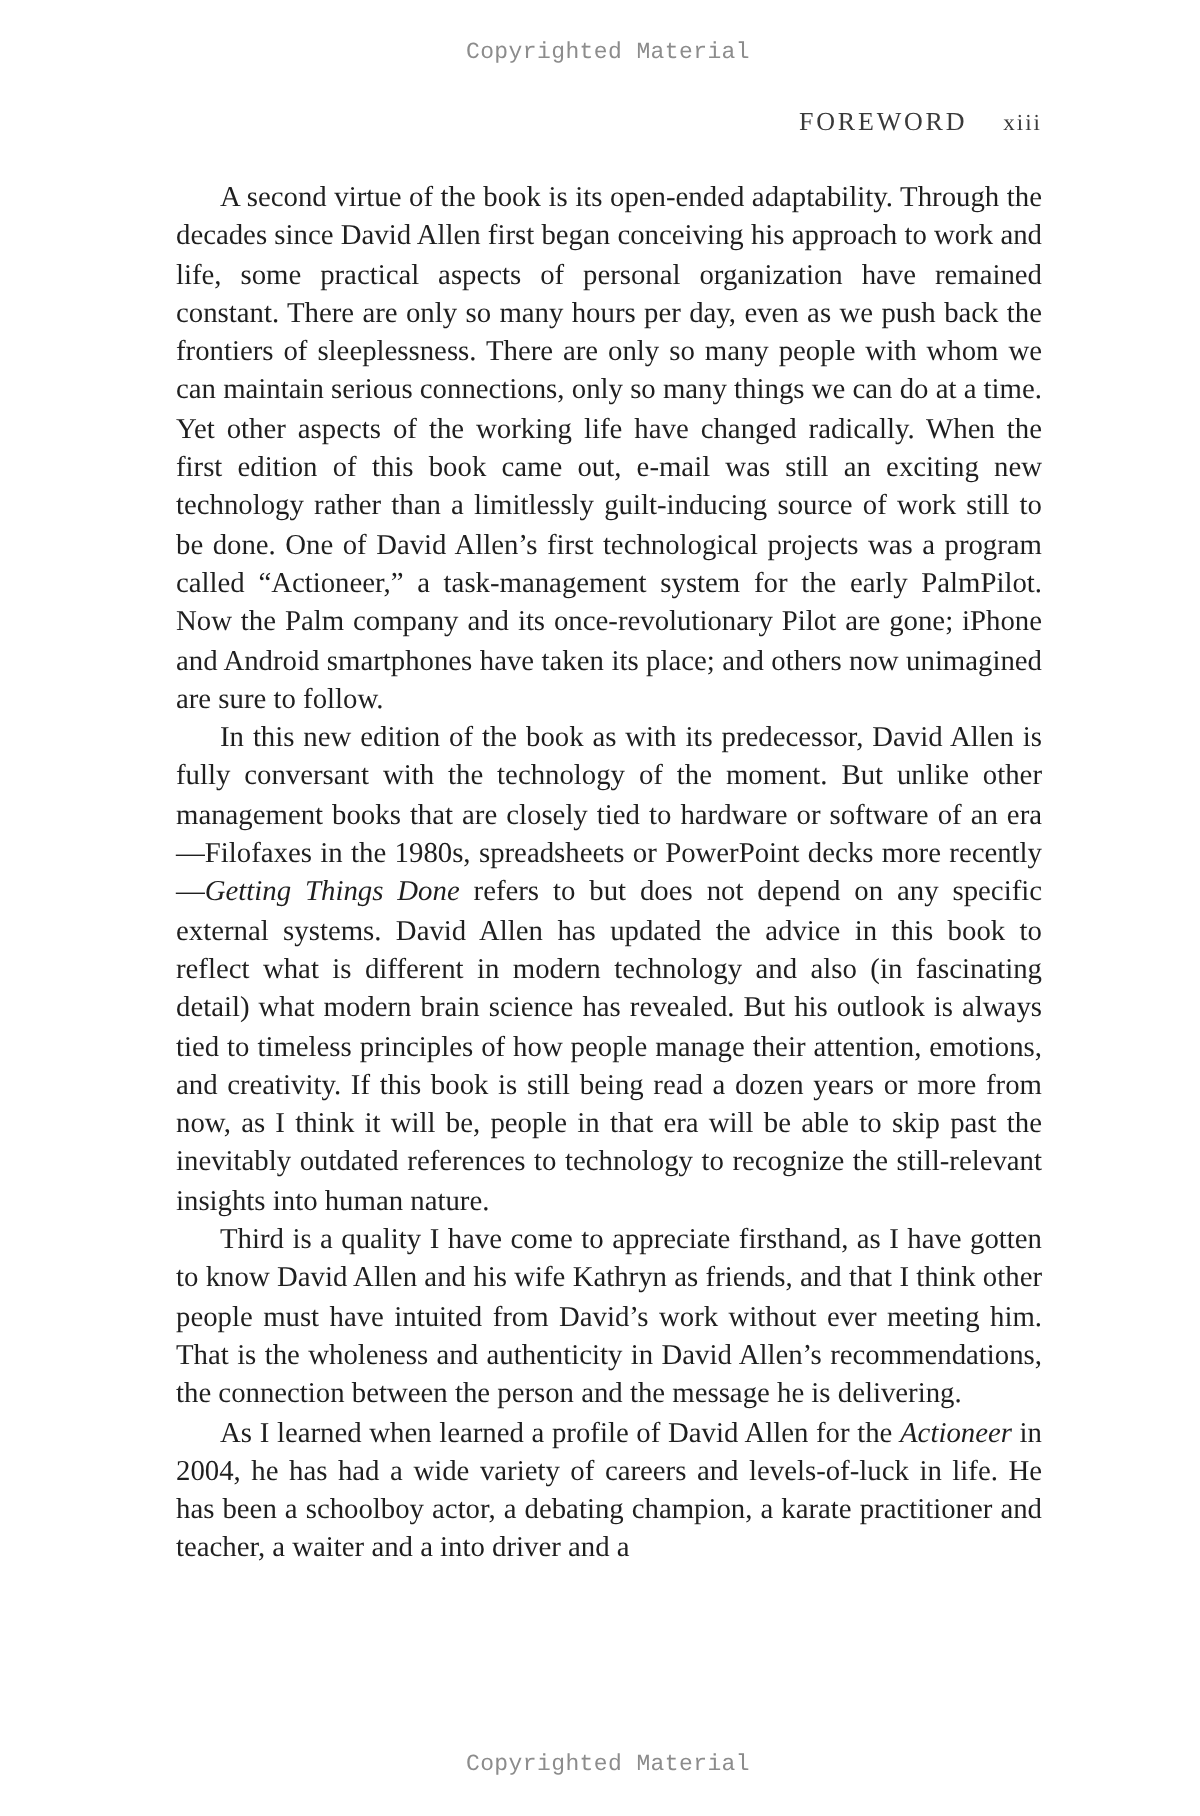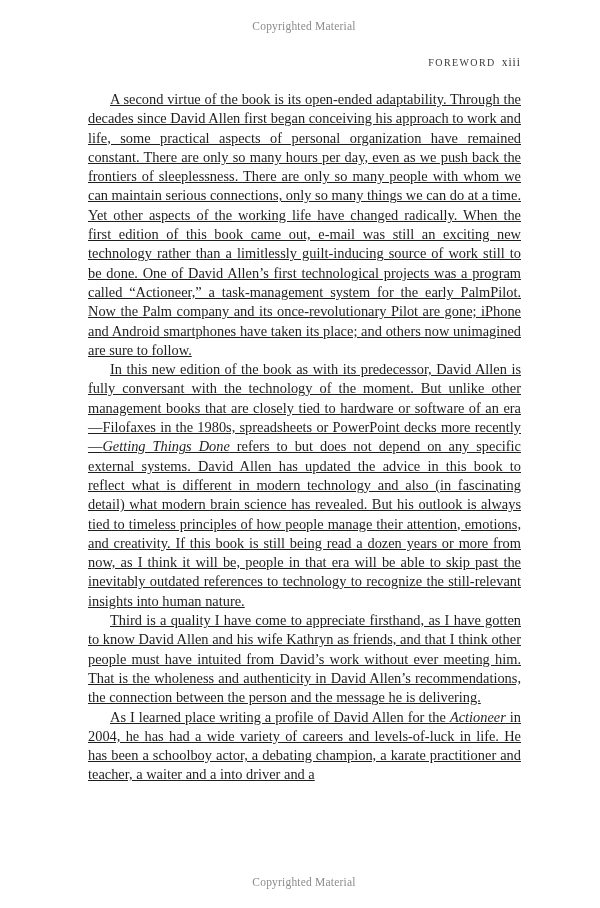--- a/index.html
+++ b/index.html
@@ -20,7 +20,7 @@
     left: 0;
     right: 16px;
     text-align: center;
-    font-family: Liberation Serif, serif;
+    font-family: Liberation Mono, monospace;
     font-size: 11.5px;
     color: #8c8c8c;
     letter-spacing: 0.2px;

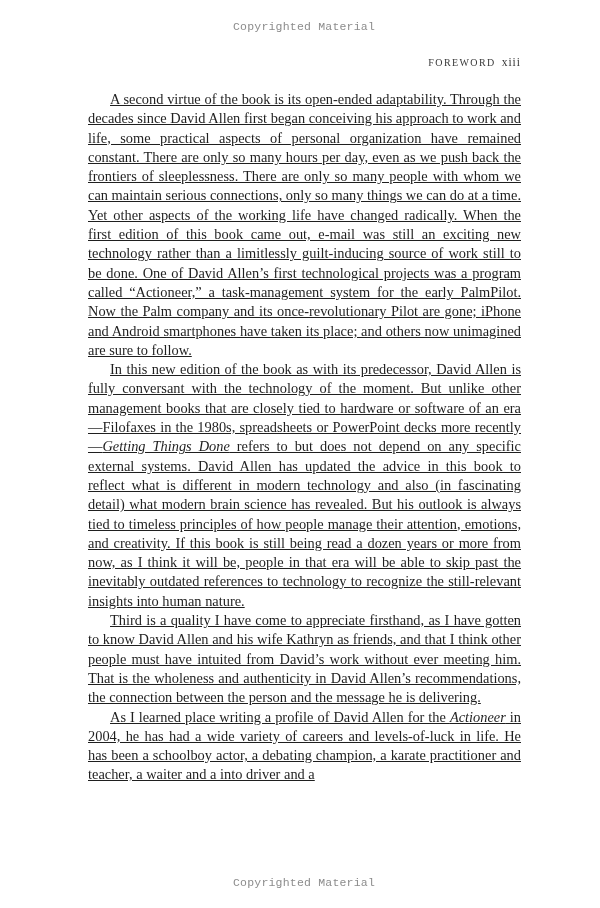--- a/index.html
+++ b/index.html
@@ -38,7 +38,7 @@
     white-space: nowrap;
   }
   .hdr-label {
-    font-size: 10px;
+    font-size: 13px;
     letter-spacing: 1.4px;
     font-weight: normal;
   }

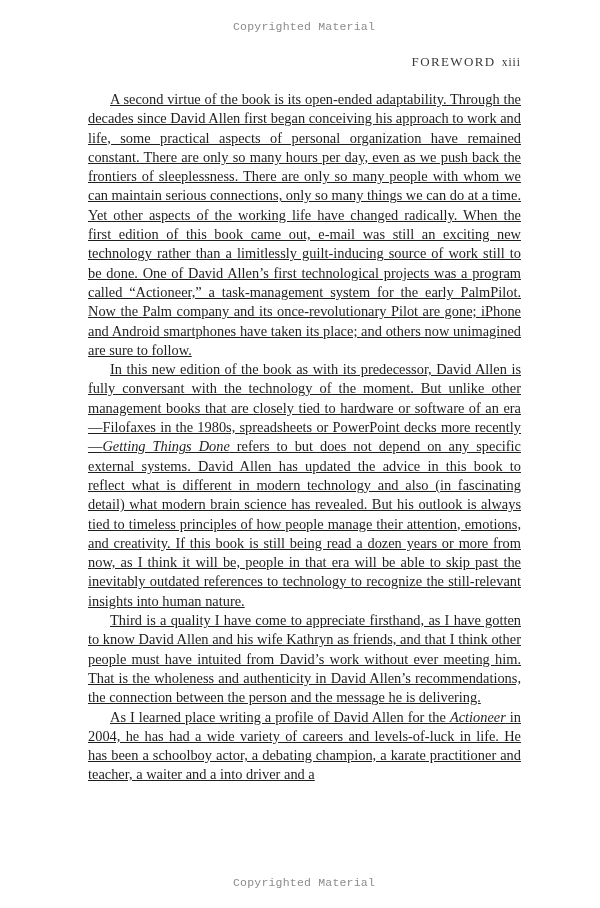--- a/index.html
+++ b/index.html
@@ -45,7 +45,7 @@
   .hdr-num {
     font-size: 11.5px;
     letter-spacing: 1px;
-    margin-left: 6px;
+    margin-left: 18px;
   }
   .body-text {
     position: absolute;

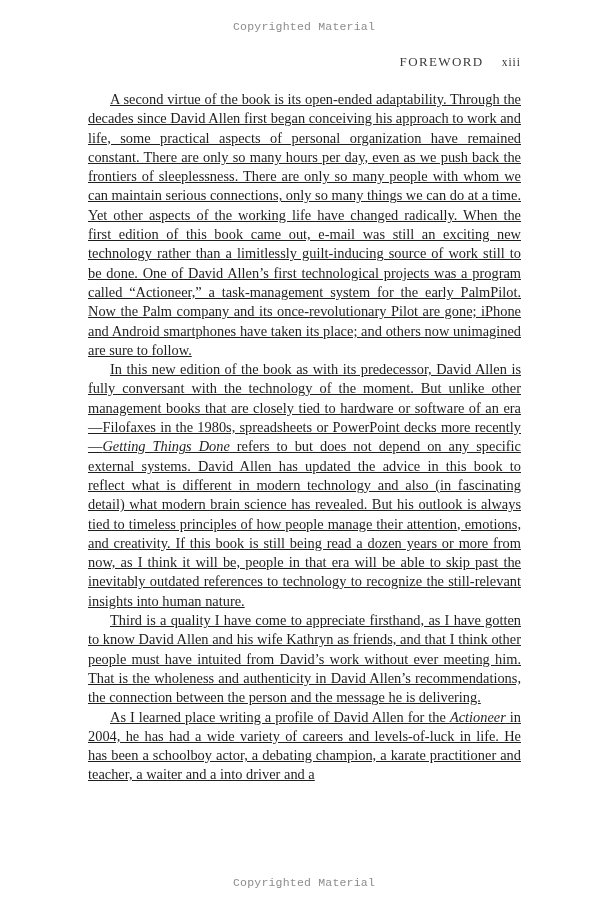--- a/index.html
+++ b/index.html
@@ -63,7 +63,6 @@
     margin: 0;
     padding: 0;
     text-indent: 22px;
-    text-decoration: underline;
   }
   .para em {
     font-style: italic;

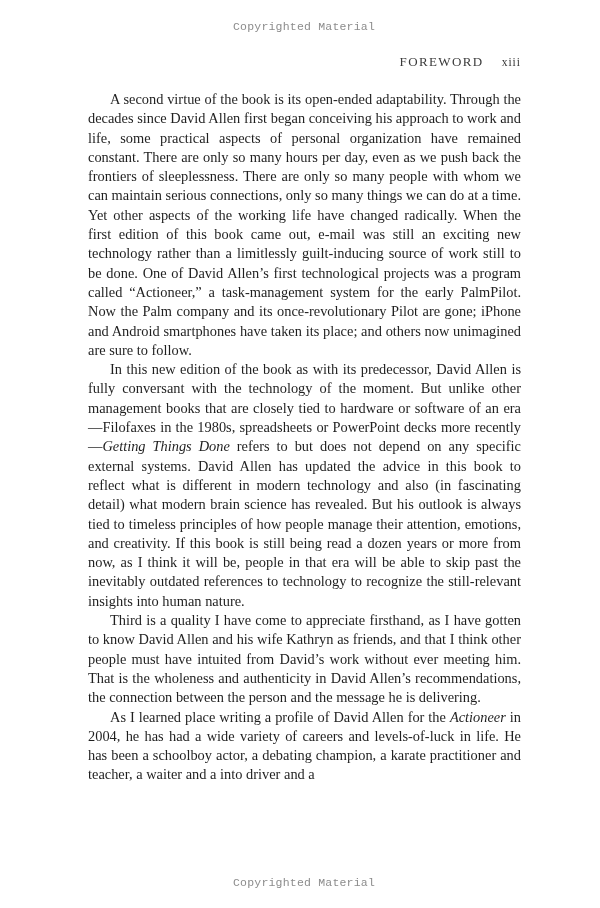--- a/index.html
+++ b/index.html
@@ -85,7 +85,7 @@
   <p class="para"><span>A second virtue of the book is its open-ended adaptability. Through the decades since David Allen first began conceiving his approach to work and life, some practical aspects of personal organization have remained constant. There are only so many hours per day, even as we push back the frontiers of sleeplessness. There are only so many people with whom we can maintain serious connections, only so many things we can do at a time. Yet other aspects of the working life have changed radically. When the first edition of this book came out, e-mail was still an exciting new technology rather than a limitlessly guilt-inducing source of work still to be done. One of David Allen’s first technological projects was a program called “Actioneer,” a task-management system for the early PalmPilot. Now the Palm company and its once-revolutionary Pilot are gone; iPhone and Android smartphones have taken its place; and others now unimagined are sure to follow.</span></p>
       <p class="para"><span>In this new edition of the book as with its predecessor, David Allen is fully conversant with the technology of the moment. But unlike other management books that are closely tied to hardware or software of an era—Filofaxes in the 1980s, spreadsheets or PowerPoint decks more recently—</span><em>Getting Things Done</em><span> refers to but does not depend on any specific external systems. David Allen has updated the advice in this book to reflect what is different in modern technology and also (in fascinating detail) what modern brain science has revealed. But his outlook is always tied to timeless principles of how people manage their attention, emotions, and creativity. If this book is still being read a dozen years or more from now, as I think it will be, people in that era will be able to skip past the inevitably outdated references to technology to recognize the still-relevant insights into human nature.</span></p>
       <p class="para"><span>Third is a quality I have come to appreciate firsthand, as I have gotten to know David Allen and his wife Kathryn as friends, and that I think other people must have intuited from David’s work without ever meeting him. That is the wholeness and authenticity in David Allen’s recommendations, the connection between the person and the message he is delivering.</span></p>
-      <p class="para"><span>As I learned place writing a profile of David Allen for the </span><em>Actioneer</em><span> in 2004, he has had a wide variety of careers and levels-of-luck in life. He has been a schoolboy actor, a debating champion, a karate practitioner and teacher, a waiter and a into driver and a</span></p>
+      <p class="para"><span>As I learned when learned a profile of David Allen for the </span><em>Actioneer</em><span> in 2004, he has had a wide variety of careers and levels-of-luck in life. He has been a schoolboy actor, a debating champion, a karate practitioner and teacher, a waiter and a into driver and a</span></p>
     </div>
 
   <div class="copyright bottom">Copyrighted Material</div>

